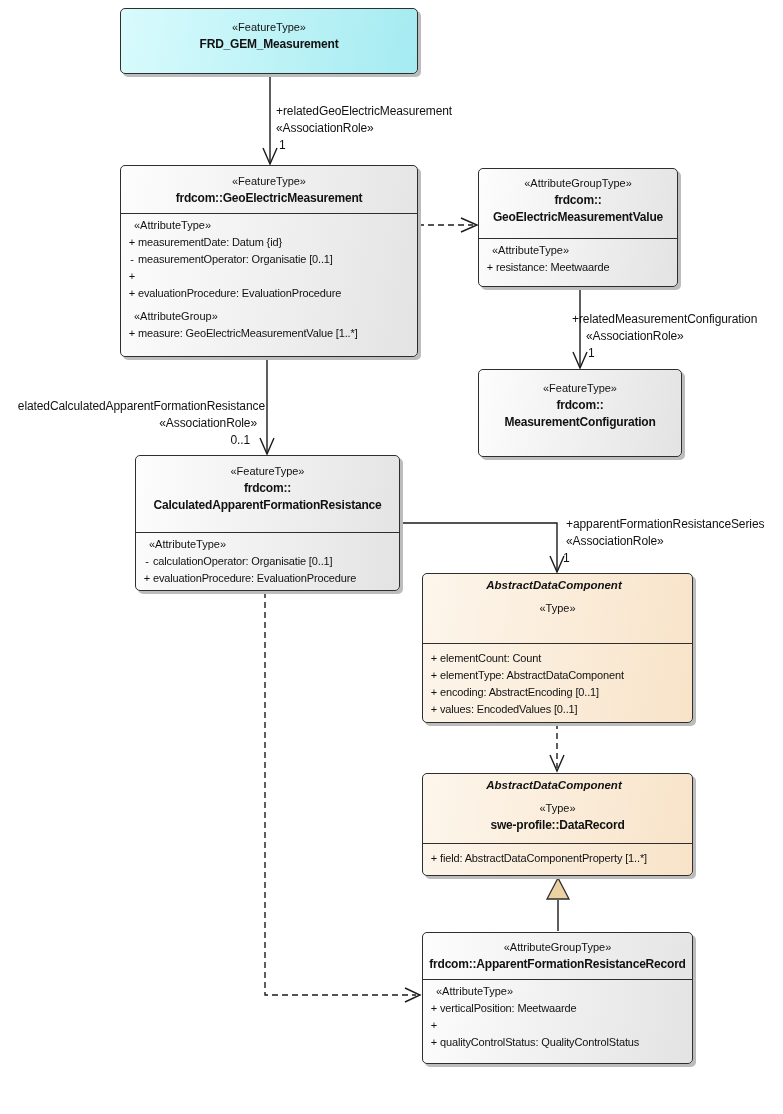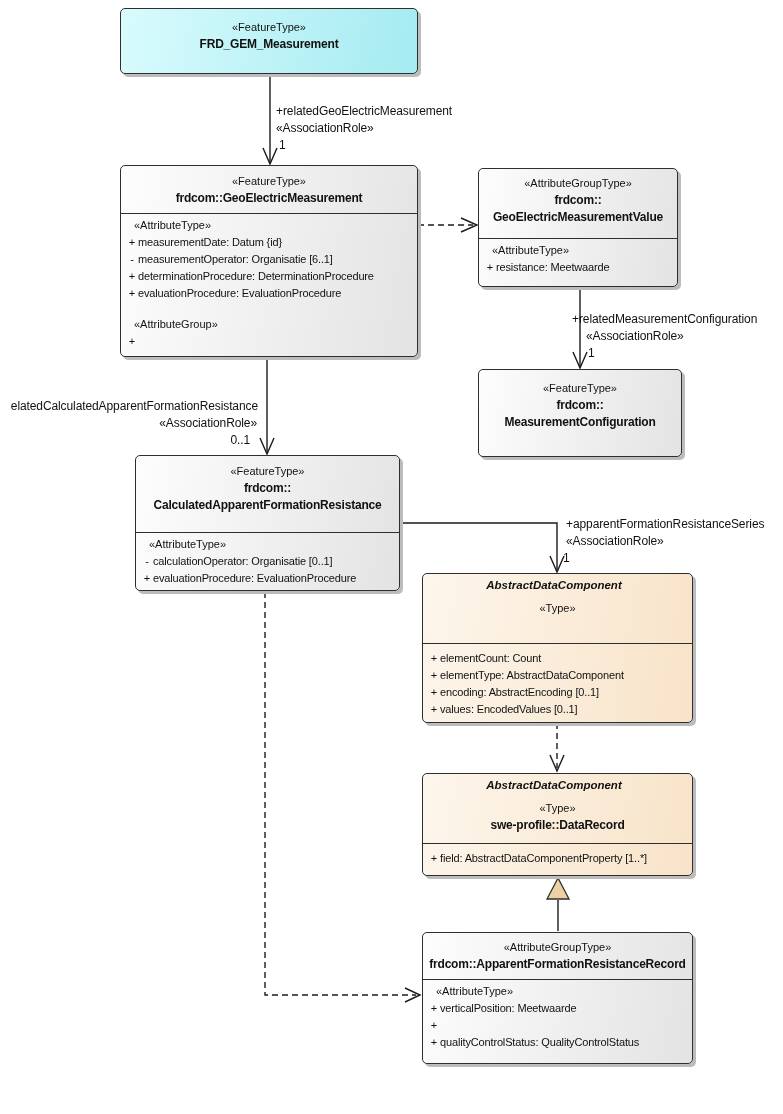--- a/index.html
+++ b/index.html
@@ -79,7 +79,7 @@
       </div>
       <div class="row">
         <span class="vis">-</span>
-        <span class="rtext">measurementOperator: Organisatie [6..1]</span>
+        <span class="rtext">measurementOperator: Organisatie [0..1]</span>
       </div>
       <div class="row">
         <span class="vis">+</span>

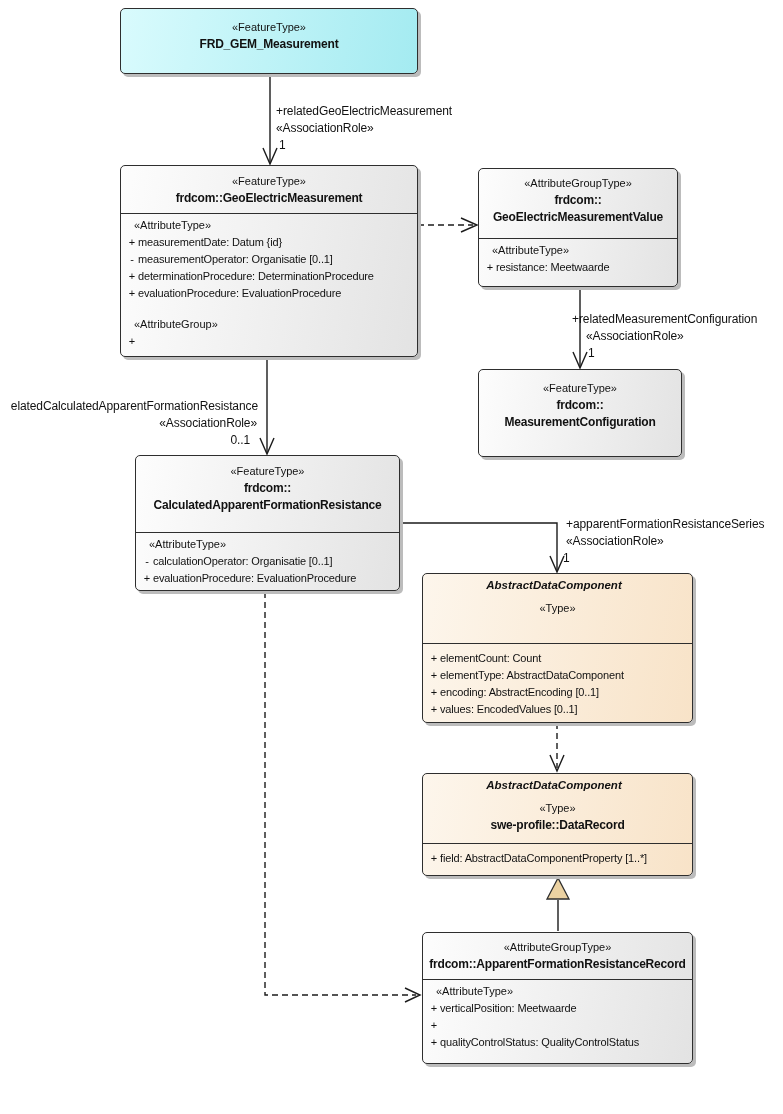--- a/index.html
+++ b/index.html
@@ -83,7 +83,6 @@
       </div>
       <div class="row">
         <span class="vis">+</span>
-        <span class="rtext">determinationProcedure: DeterminationProcedure</span>
       </div>
       <div class="row">
         <span class="vis">+</span>

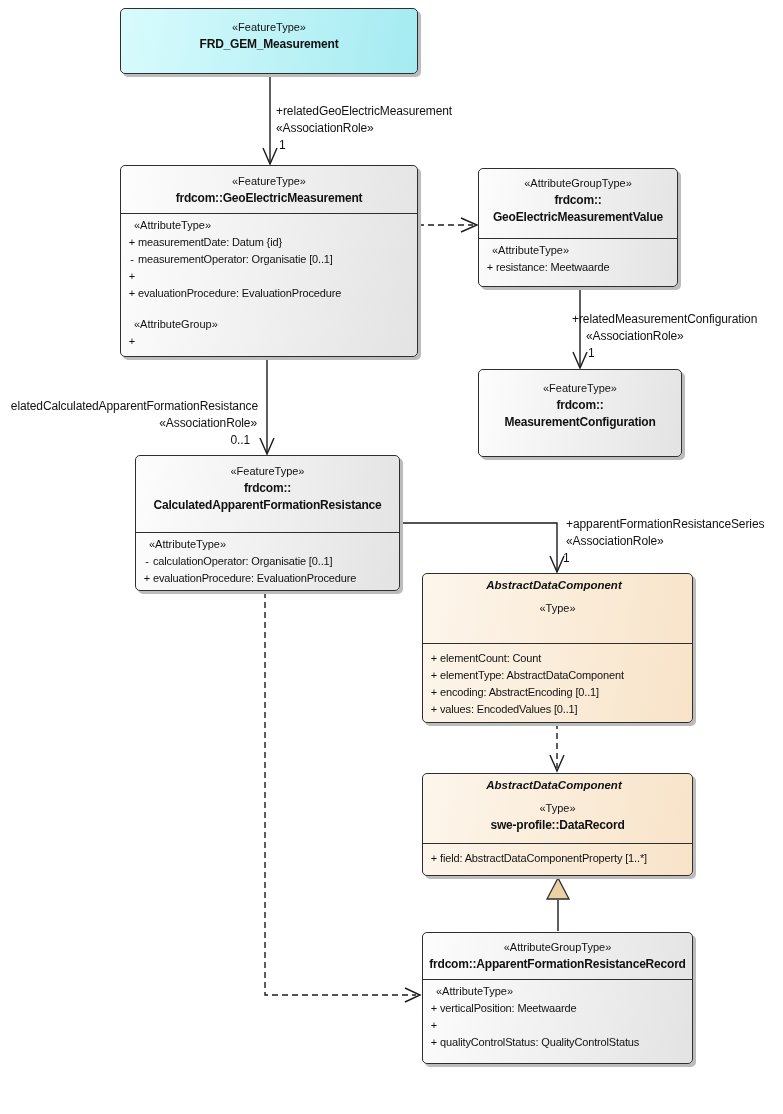--- a/index.html
+++ b/index.html
@@ -88,7 +88,7 @@
         <span class="vis">+</span>
         <span class="rtext">evaluationProcedure: EvaluationProcedure</span>
       </div>
-      <div class="sec-h" style="margin-top:14px">«AttributeGroup»</div>
+      <div class="sec-h" style="margin-top:6px">«AttributeGroup»</div>
       <div class="row">
         <span class="vis">+</span>
       </div>

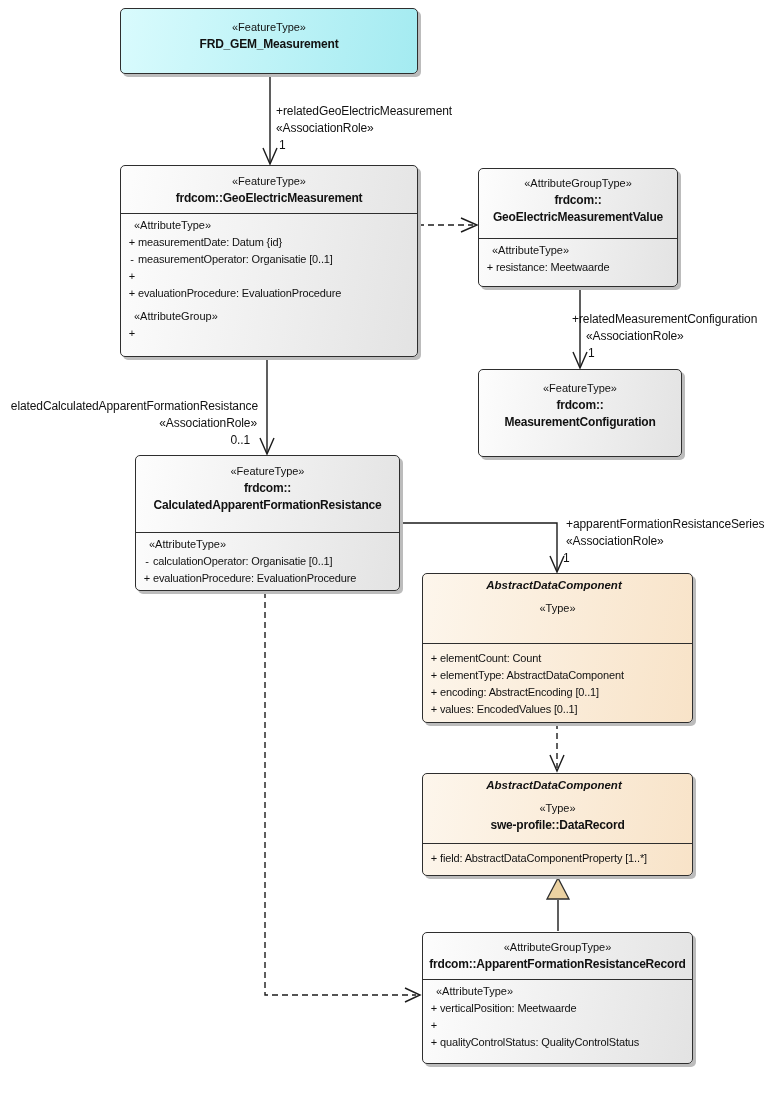--- a/index.html
+++ b/index.html
@@ -91,6 +91,7 @@
       <div class="sec-h" style="margin-top:6px">«AttributeGroup»</div>
       <div class="row">
         <span class="vis">+</span>
+        <span class="rtext">measure: GeoElectricMeasurementValue [1..*]</span>
       </div>
     </div>
   </div>

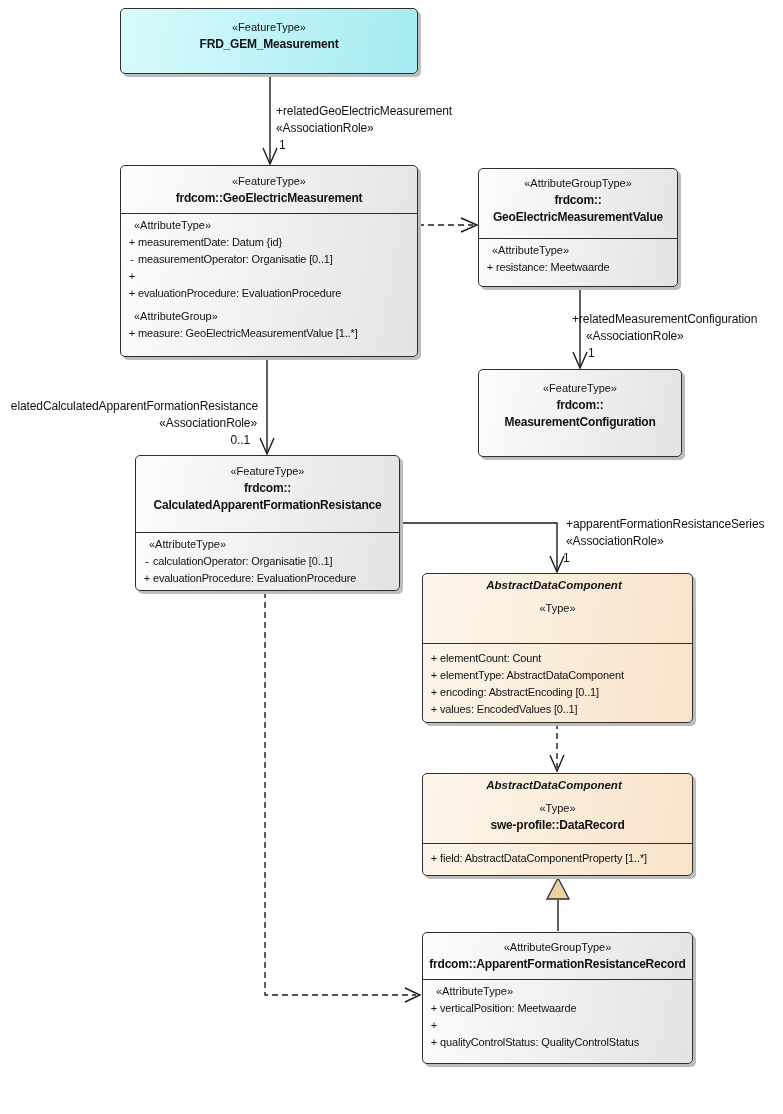--- a/index.html
+++ b/index.html
@@ -206,7 +206,7 @@
   <div class="clabel" style="left:586px;top:329px">«AssociationRole»</div>
   <div class="clabel" style="left:588px;top:346px">1</div>
 
-  <div class="clabel r-align" style="left:1px;top:399px;width:257px">elatedCalculatedApparentFormationResistance</div>
+  <div class="clabel r-align" style="left:8px;top:399px;width:257px">elatedCalculatedApparentFormationResistance</div>
   <div class="clabel r-align" style="left:0px;top:416px;width:257px">«AssociationRole»</div>
   <div class="clabel r-align" style="left:0px;top:433px;width:250px">0..1</div>
 

